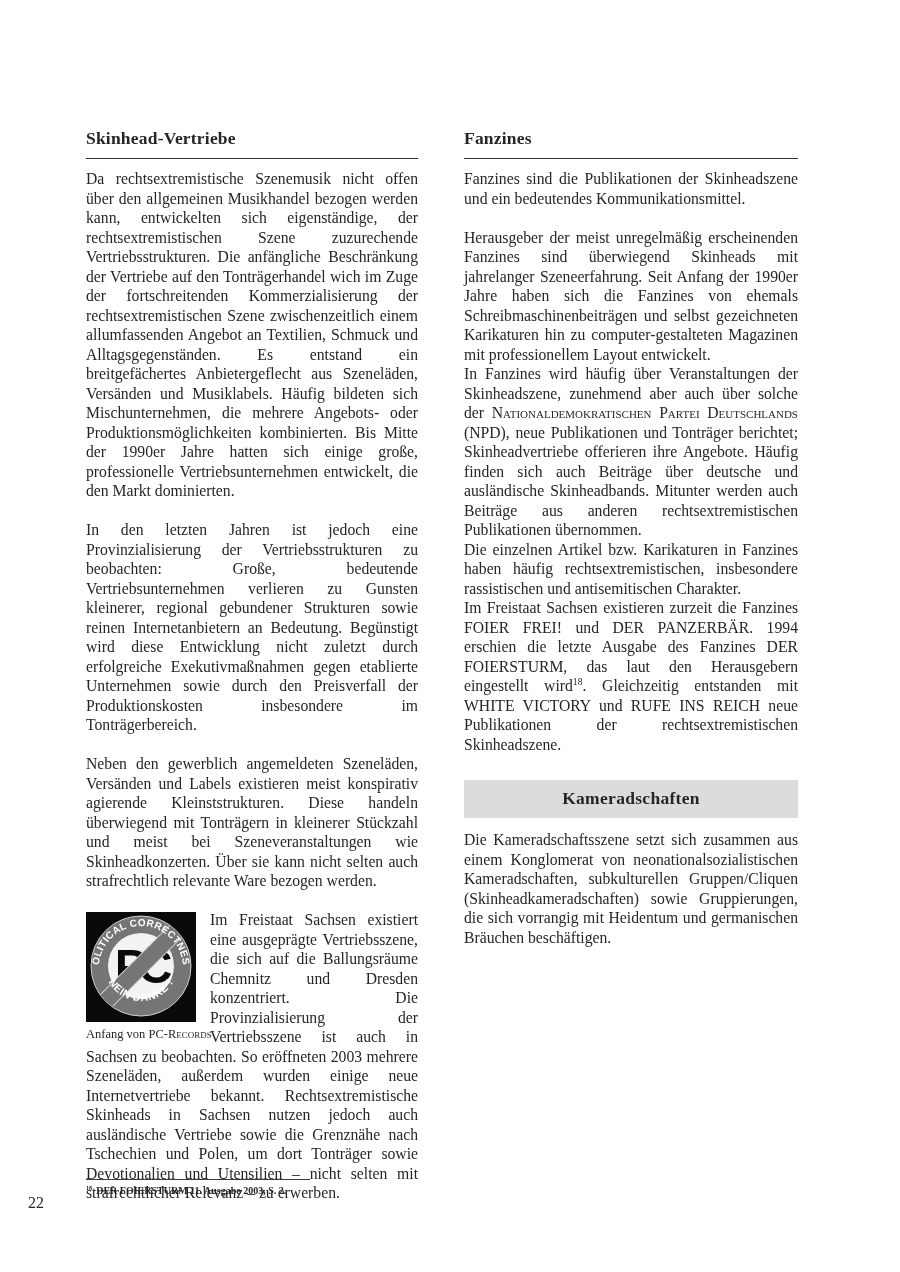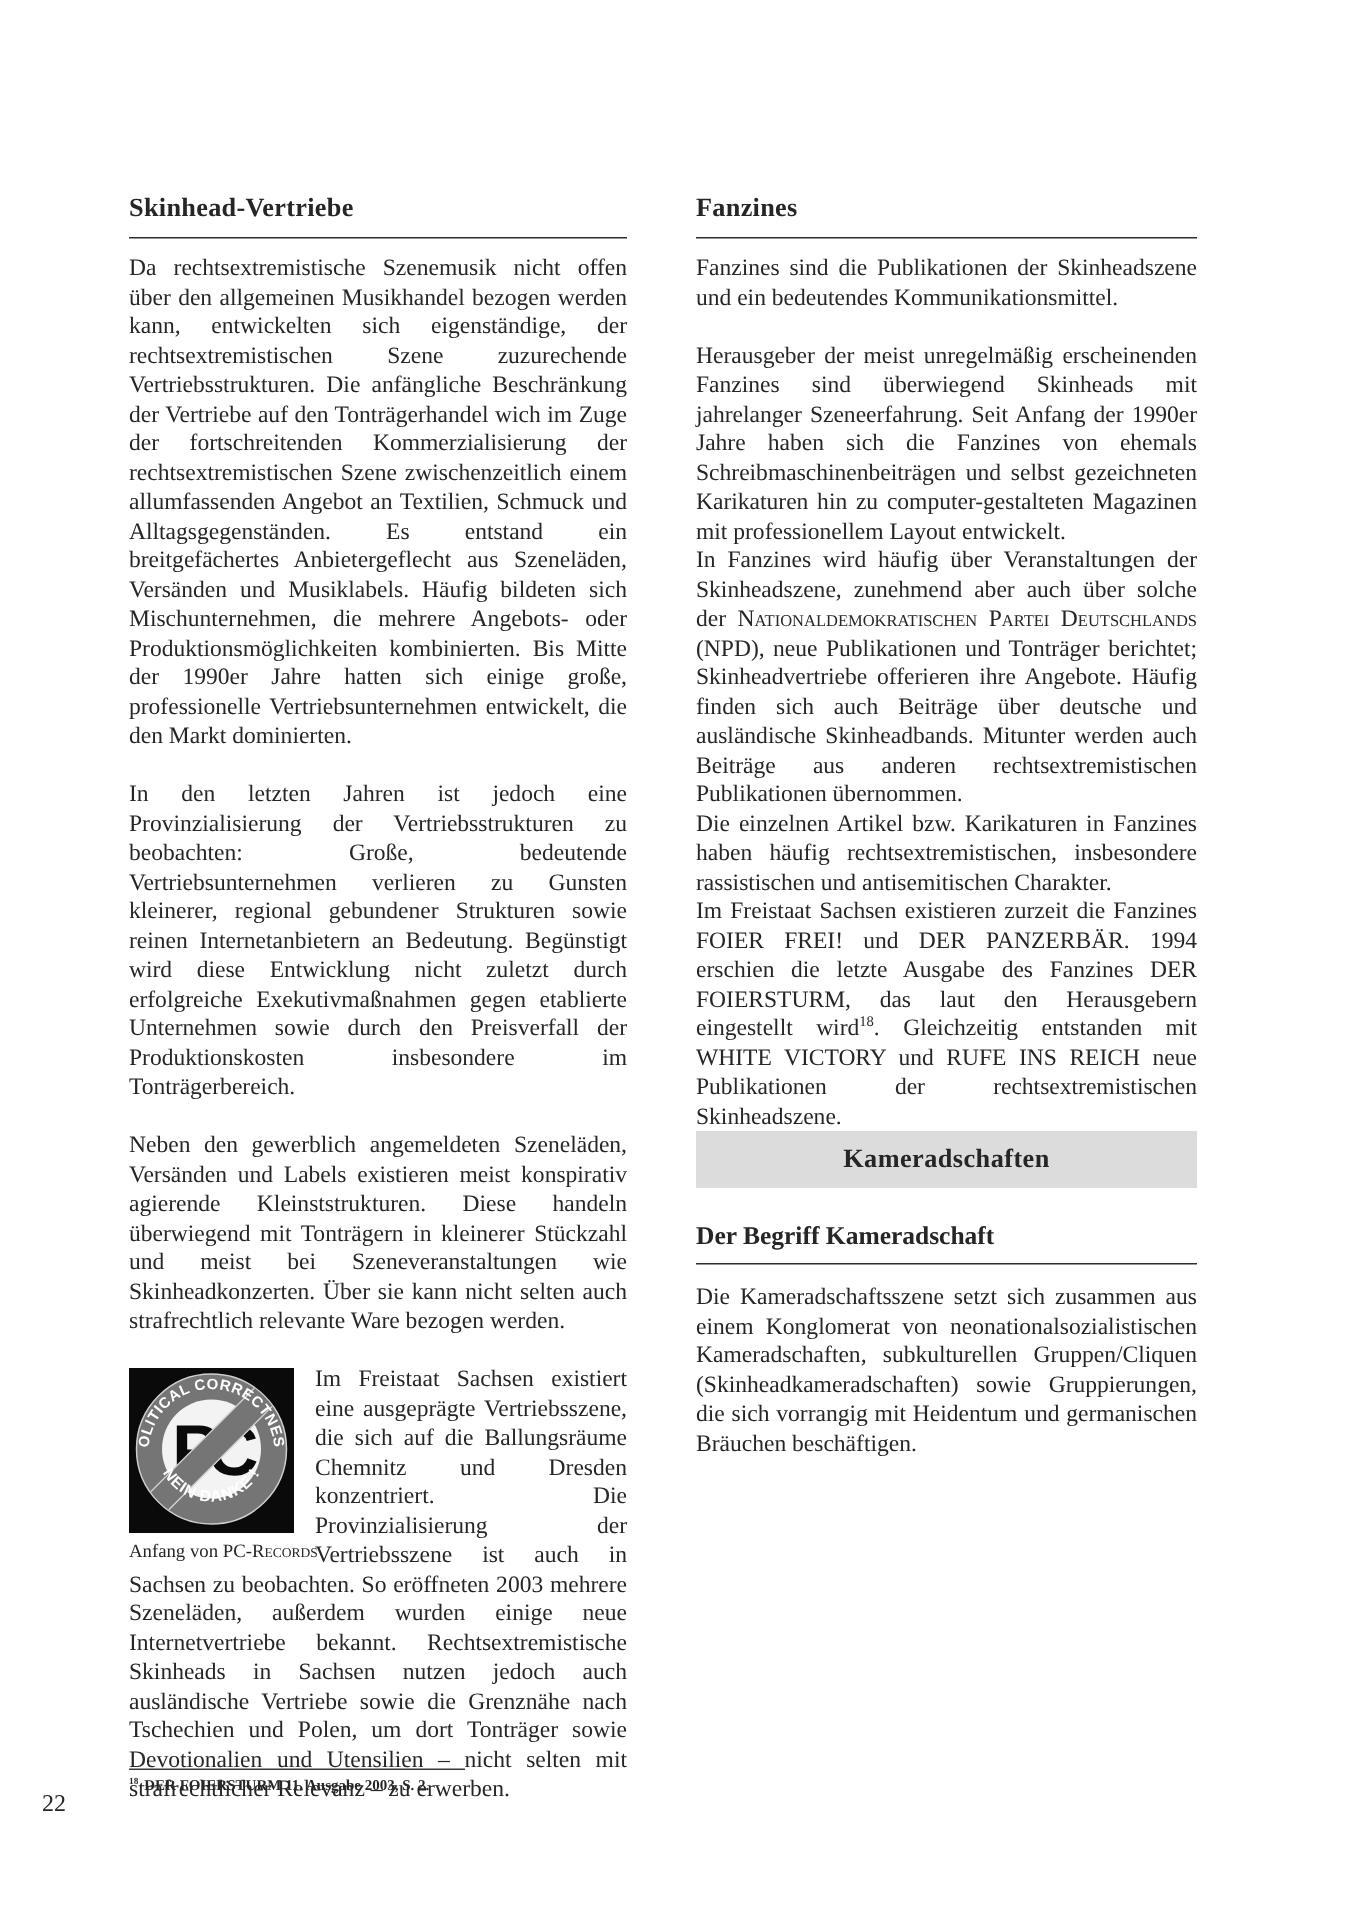--- a/index.html
+++ b/index.html
@@ -26,7 +26,7 @@
   .figure-float svg{display:block;}
   .figure-caption{display:block;font-size:12.5px;line-height:15px;margin-top:5px;white-space:nowrap;}
   .section-box{
-    background:#dcdcdc;text-align:center;
+    margin-top:26px;background:#dcdcdc;text-align:center;
     font-size:17.5px;font-weight:bold;padding:8px 0 9px;letter-spacing:.3px;
   }
   .sub-heading{

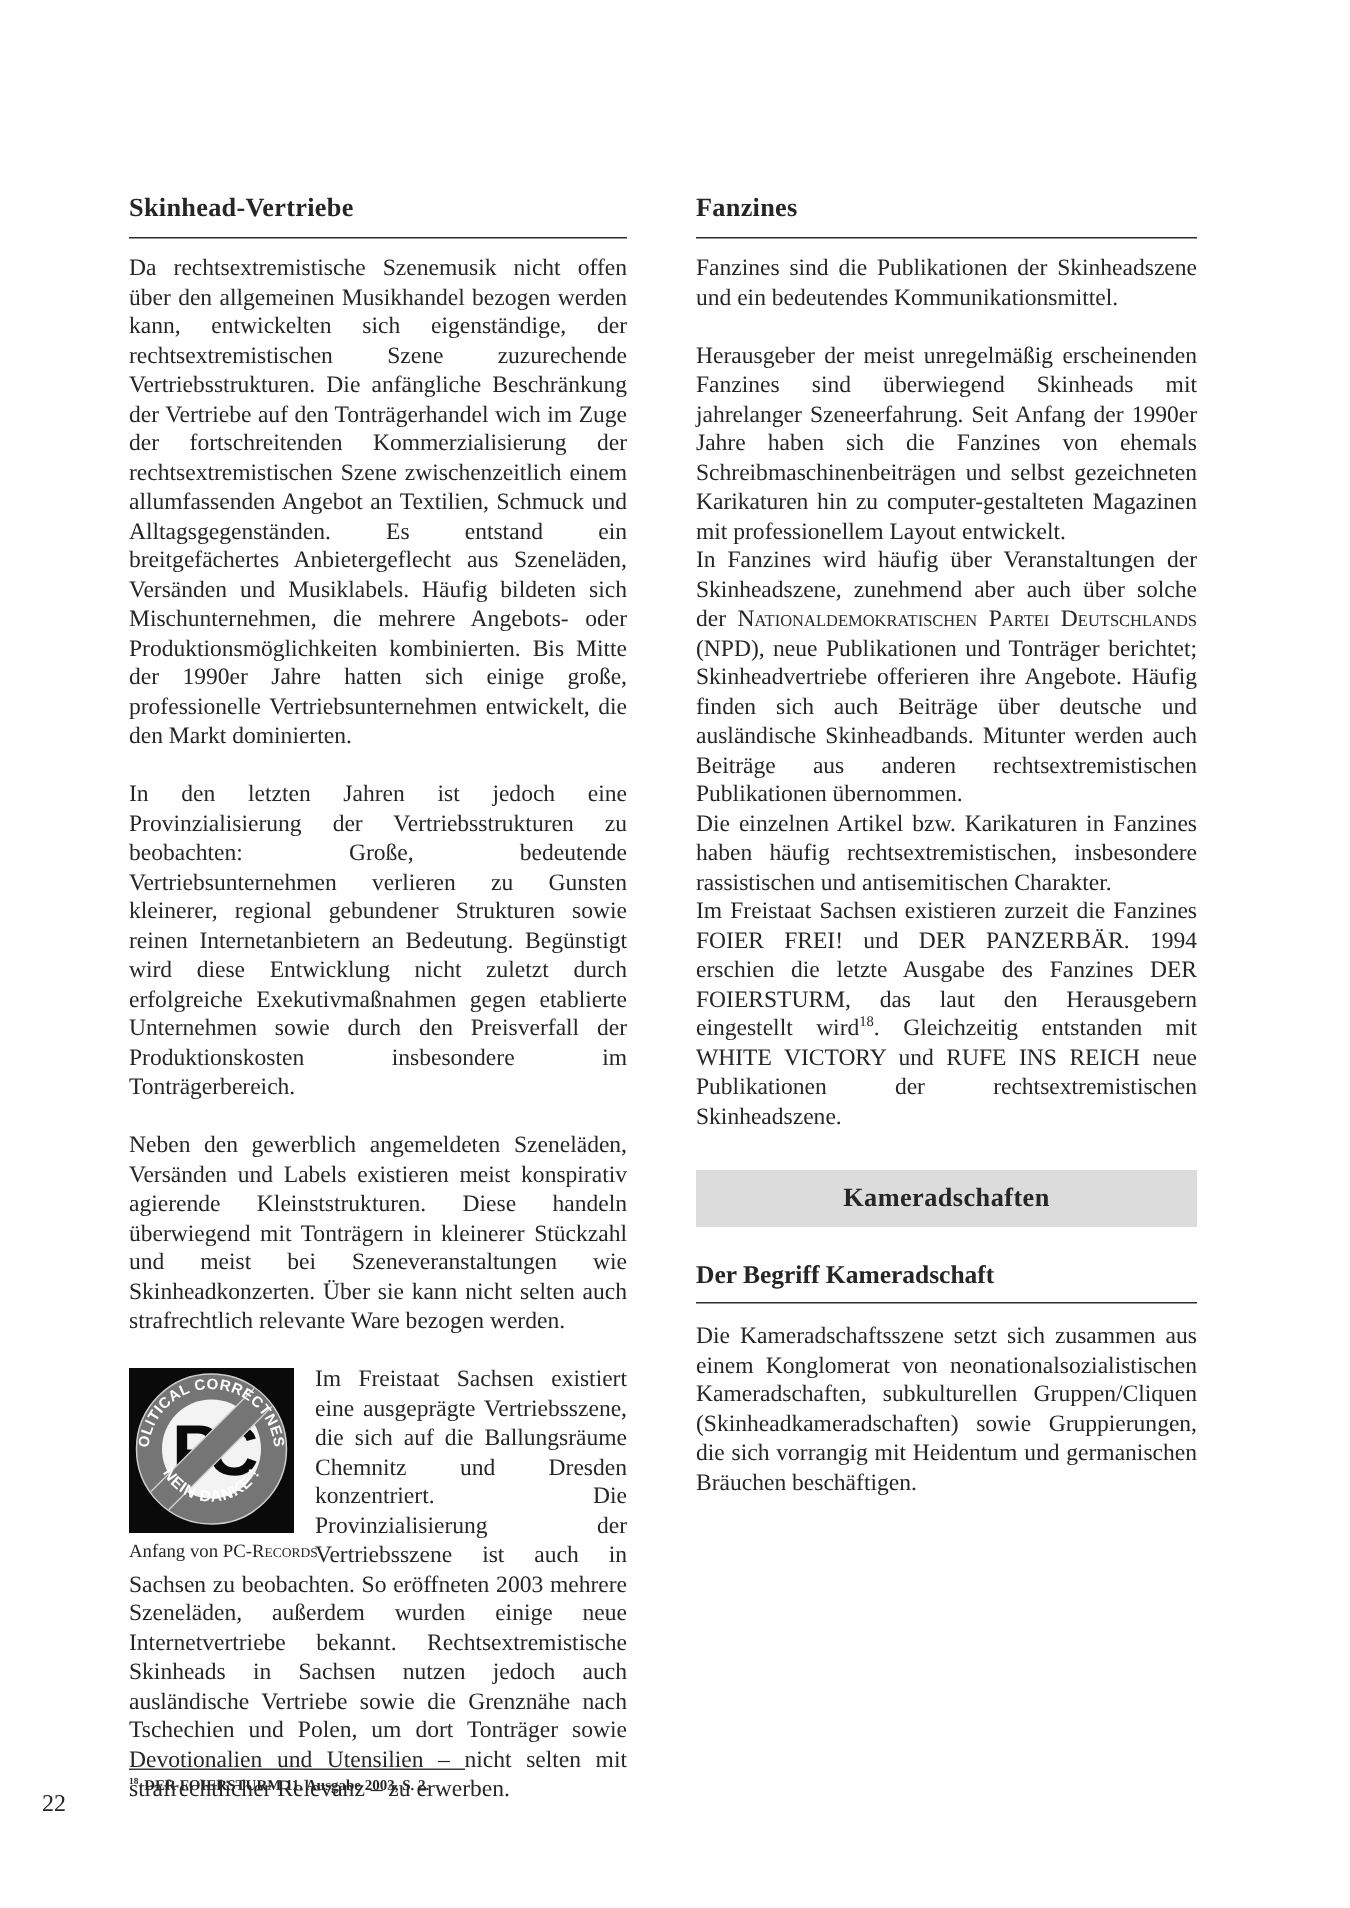--- a/index.html
+++ b/index.html
@@ -93,7 +93,6 @@
         <p class="para"><span>Im Freistaat Sachsen existieren zurzeit die Fanzines FOIER FREI! und DER PANZERBÄR. 1994 erschien die letzte Ausgabe des Fanzines DER FOIERSTURM, das laut den Herausgebern eingestellt wird</span><sup>18</sup><span>. Gleichzeitig entstanden mit WHITE VICTORY und RUFE INS REICH neue Publikationen der rechtsextremistischen Skinheadszene.</span></p>
       </div>
     <div class="section-box">Kameradschaften</div>
-    <h3 class="sub-heading">Der Begriff Kameradschaft</h3>
     <div class="sub-body">
         <p class="para"><span>Die Kameradschaftsszene setzt sich zusammen aus einem Konglomerat von neonationalsozialistischen Kameradschaften, subkulturellen Gruppen/Cliquen (Skinheadkameradschaften) sowie Gruppierungen, die sich vorrangig mit Heidentum und germanischen Bräuchen beschäftigen.</span></p>
       </div>

